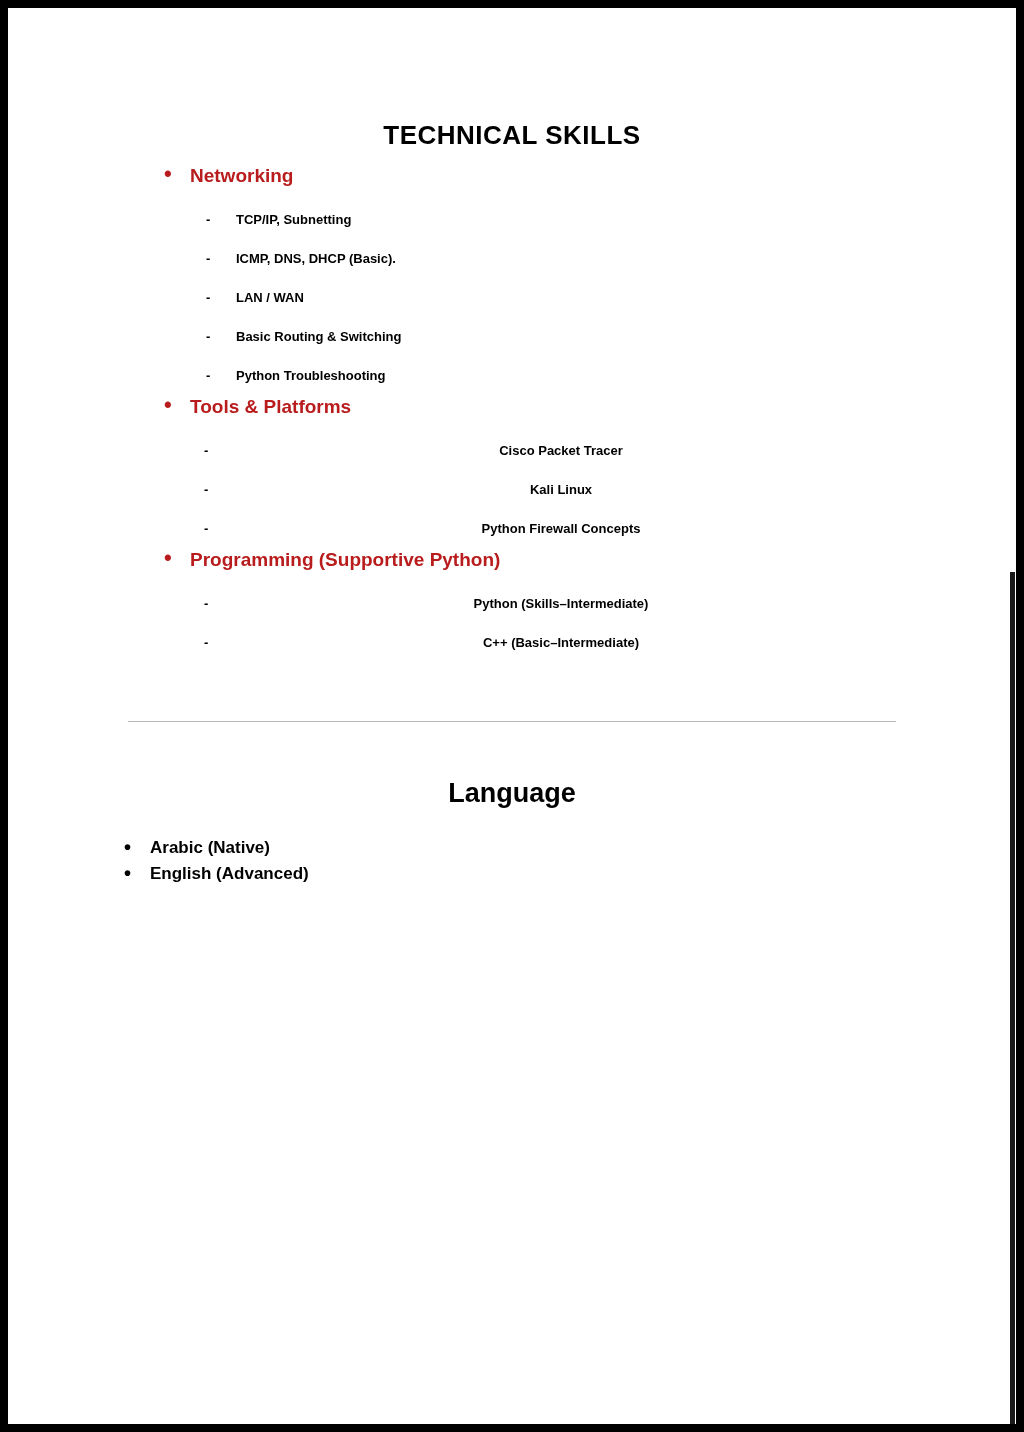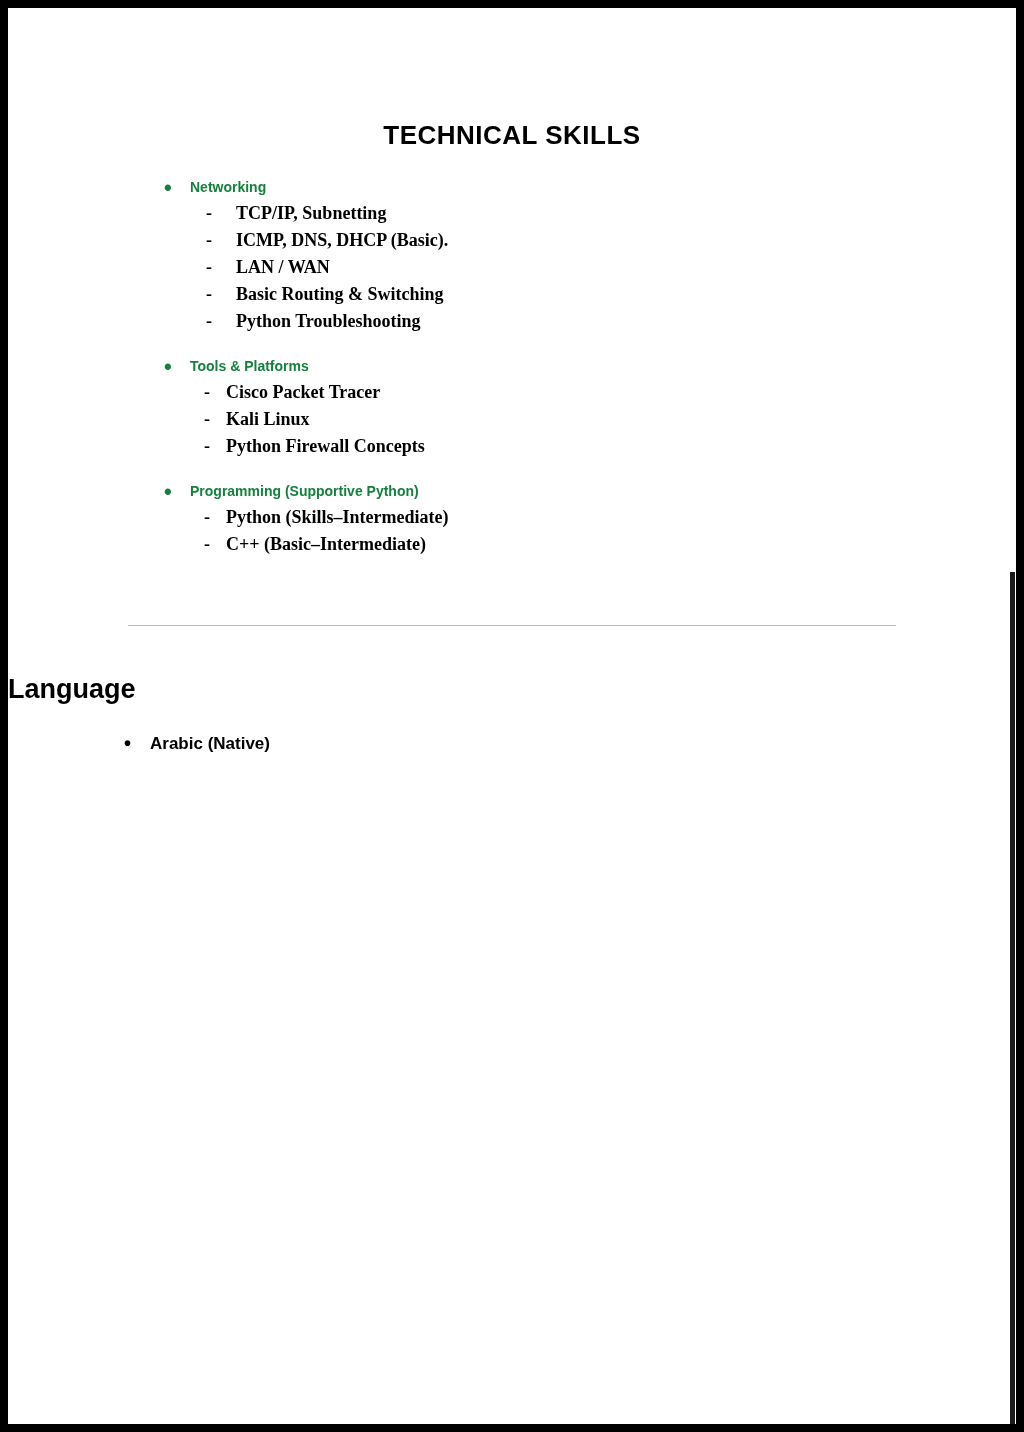--- a/index.html
+++ b/index.html
@@ -75,11 +75,11 @@
 
   .group-head {
     position: relative;
-    font-size: 14px;
-    font-weight: bold;
-    color: #15803d;
+    font-size: 19px;
+    font-weight: bold;
+    color: #b91c1c;
     padding-left: 32px;
-    margin-top: 28px;
+    margin-top: 14px;
     margin-bottom: 6px;
   }
   .group-head::before {

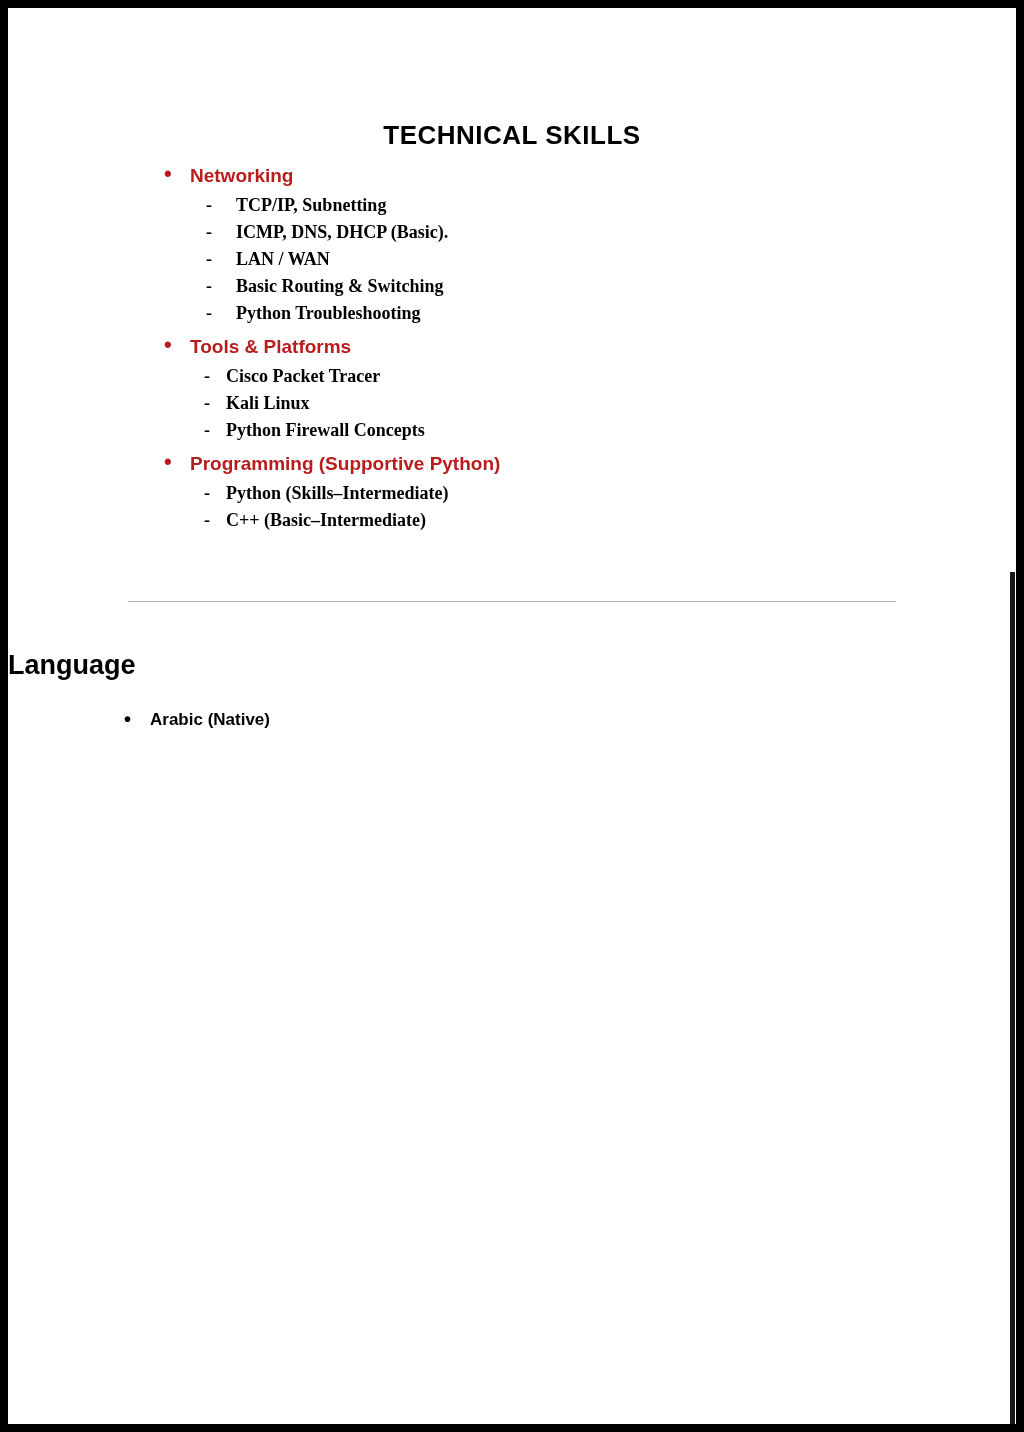--- a/index.html
+++ b/index.html
@@ -98,13 +98,12 @@
   }
   .dash-item {
     position: relative;
-    font-size: 18px;
+    font-size: 13px;
     font-weight: bold;
     color: #000000;
     padding-left: 78px;
     line-height: 1;
-    margin-top: 9px;
-    font-family: Liberation Serif, serif;
+    margin-top: 26px;
   }
   .dash-item::before {
     content: "-";

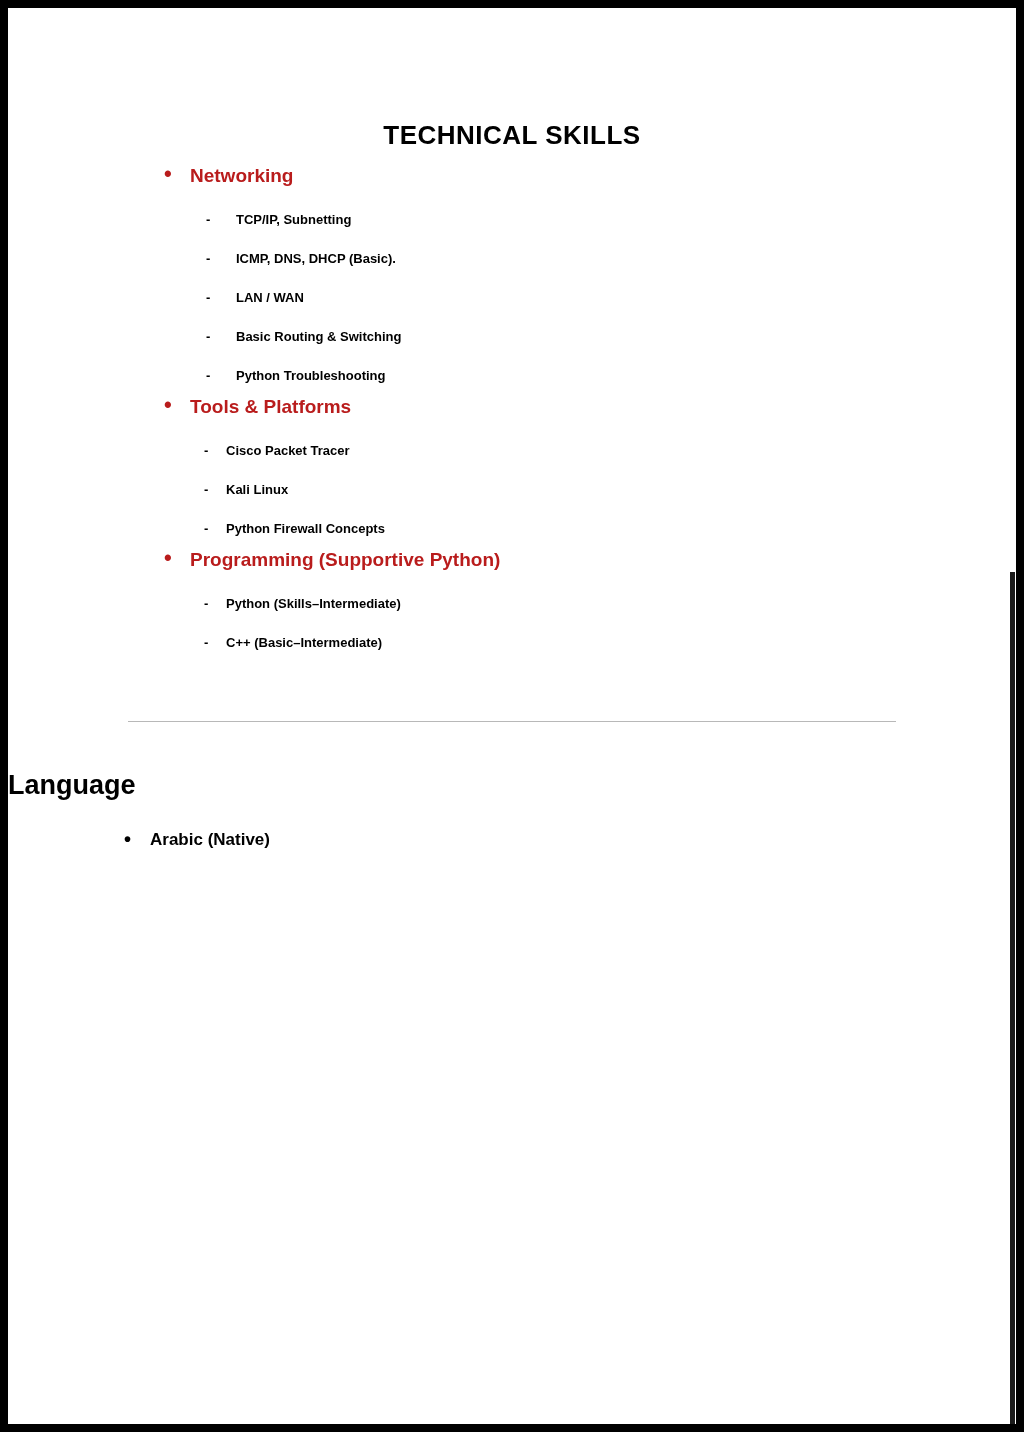--- a/index.html
+++ b/index.html
@@ -114,6 +114,7 @@
   }
   .dash-item.tight {
     padding-left: 68px;
+    text-align: center;
   }
   .dash-item.tight::before {
     left: 46px;

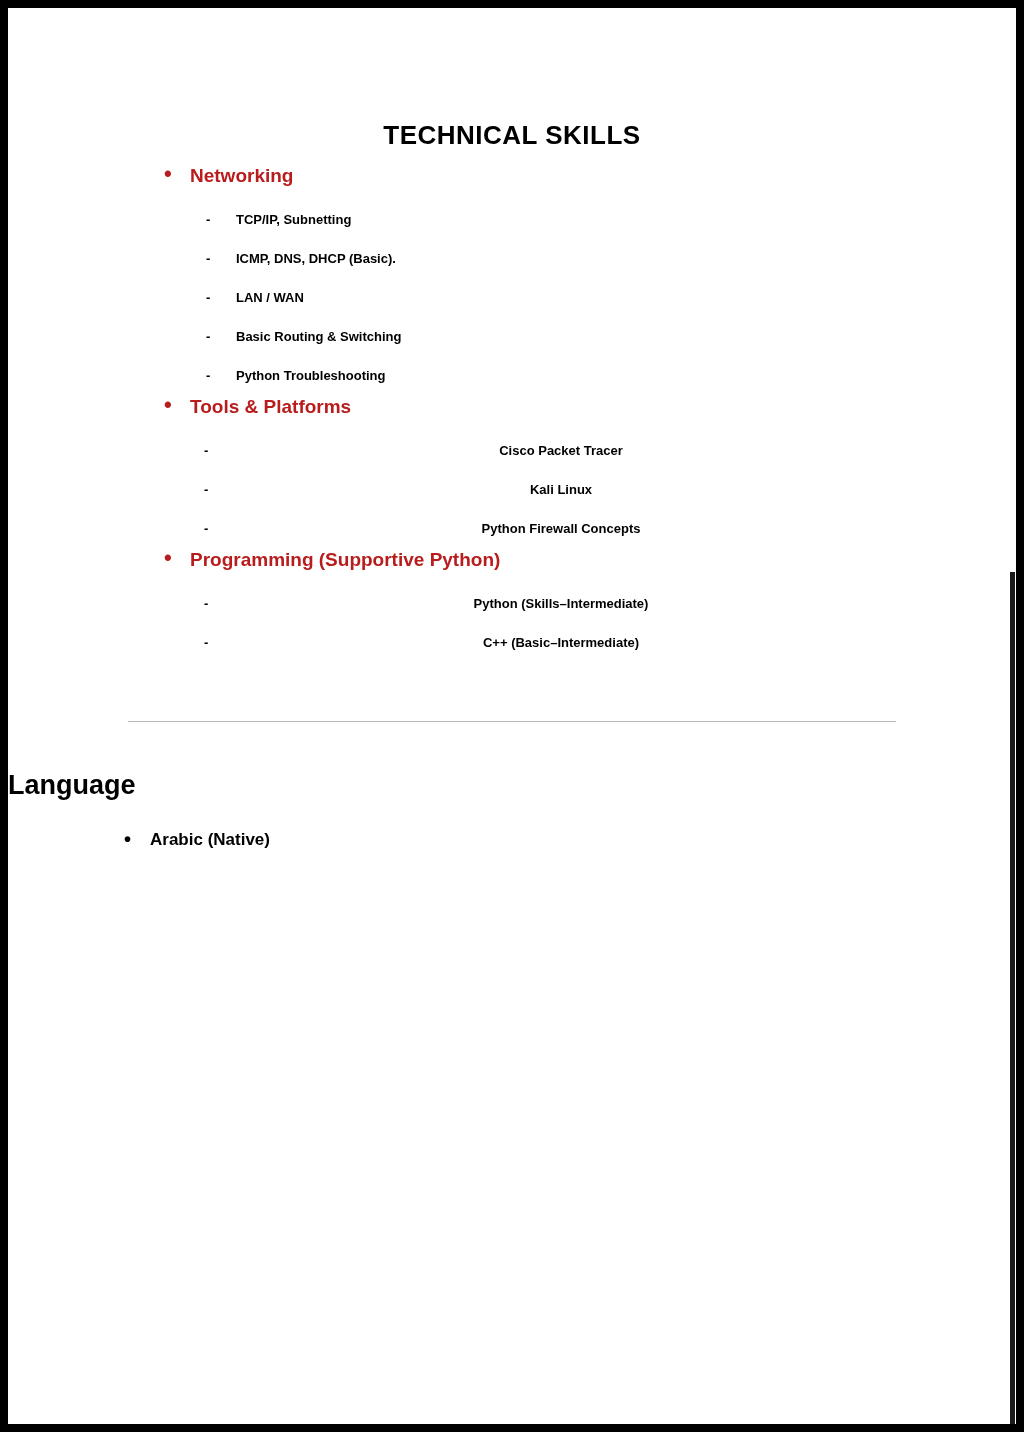--- a/index.html
+++ b/index.html
@@ -128,10 +128,11 @@
   }
 
   .lang-title {
+    text-align: center;
     font-size: 27px;
     font-weight: bold;
     color: #000000;
-    margin: 0;
+    margin: 8px;
     padding-top: 48px;
   }
 

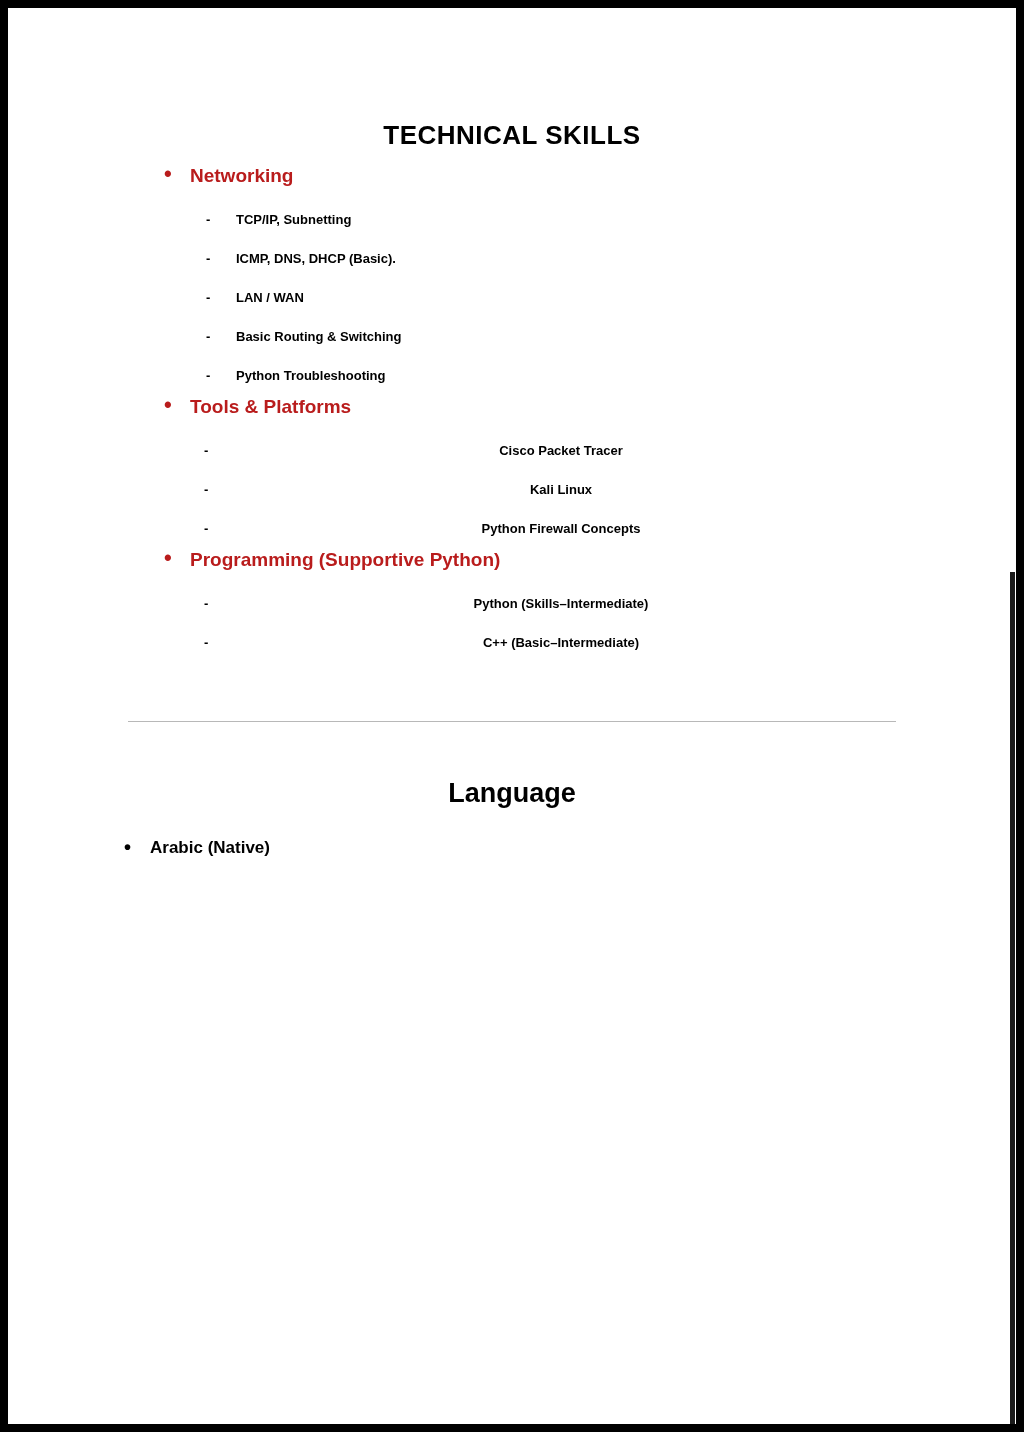--- a/index.html
+++ b/index.html
@@ -207,6 +207,7 @@
 
     <ul class="lang-list">
       <li class="lang-item">Arabic (Native)</li>
+      <li class="lang-item">English (Advanced)</li>
     </ul>
 
     <div class="scrollbar-track">

